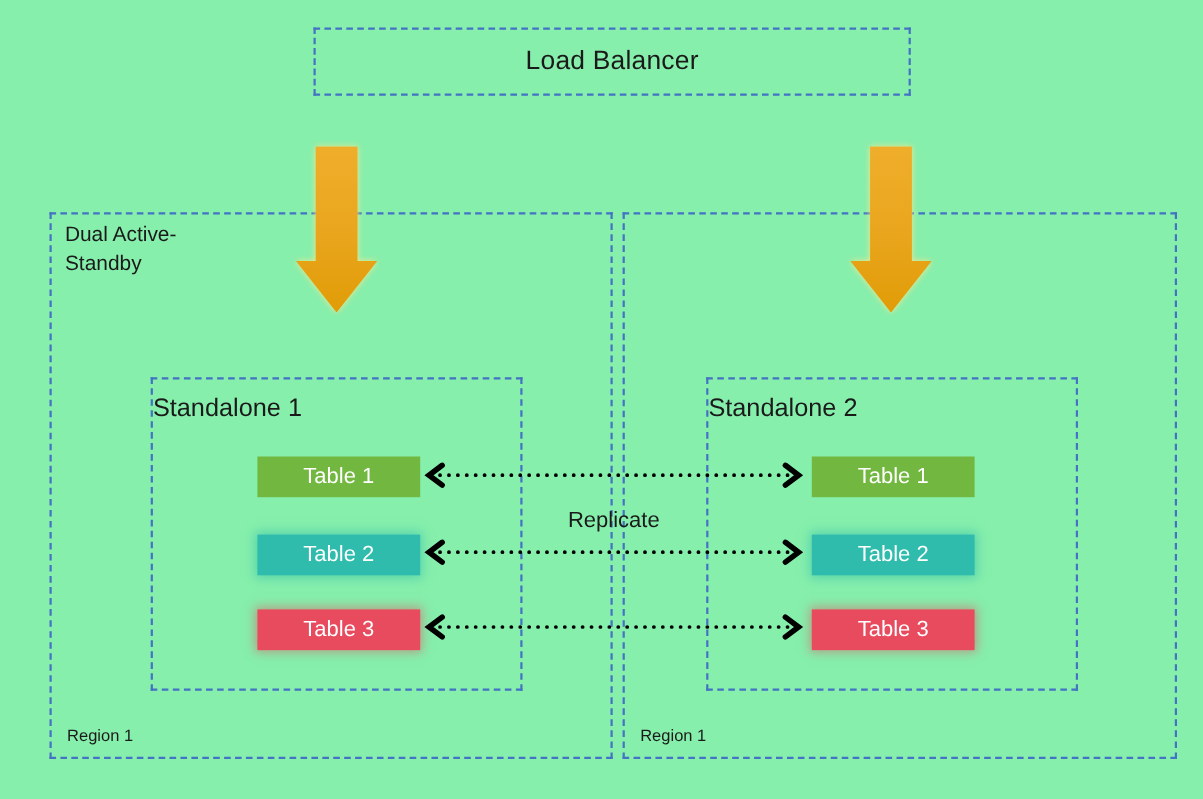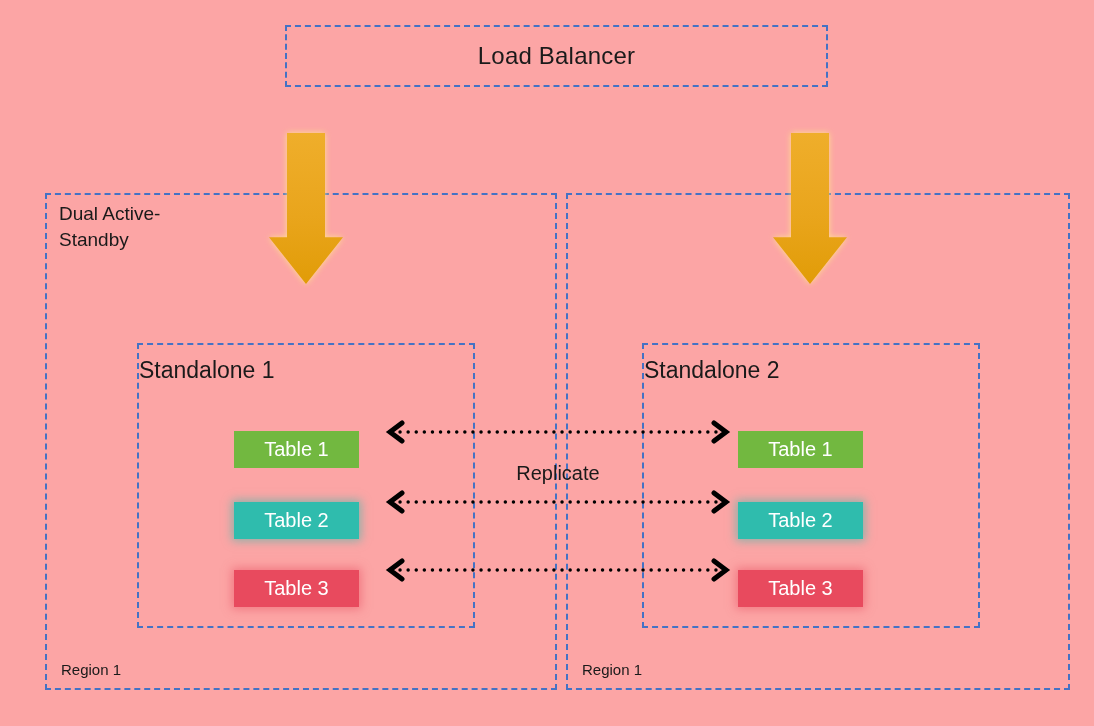--- a/index.html
+++ b/index.html
@@ -15,7 +15,7 @@
     font-family: "Liberation Sans", "DejaVu Sans", sans-serif;
     color: var(--text, #1a1a1a);
     overflow: hidden;
-    background: #fca5a5;
+    background: #86efac;
   }
   .dashedbox {
     position: absolute;

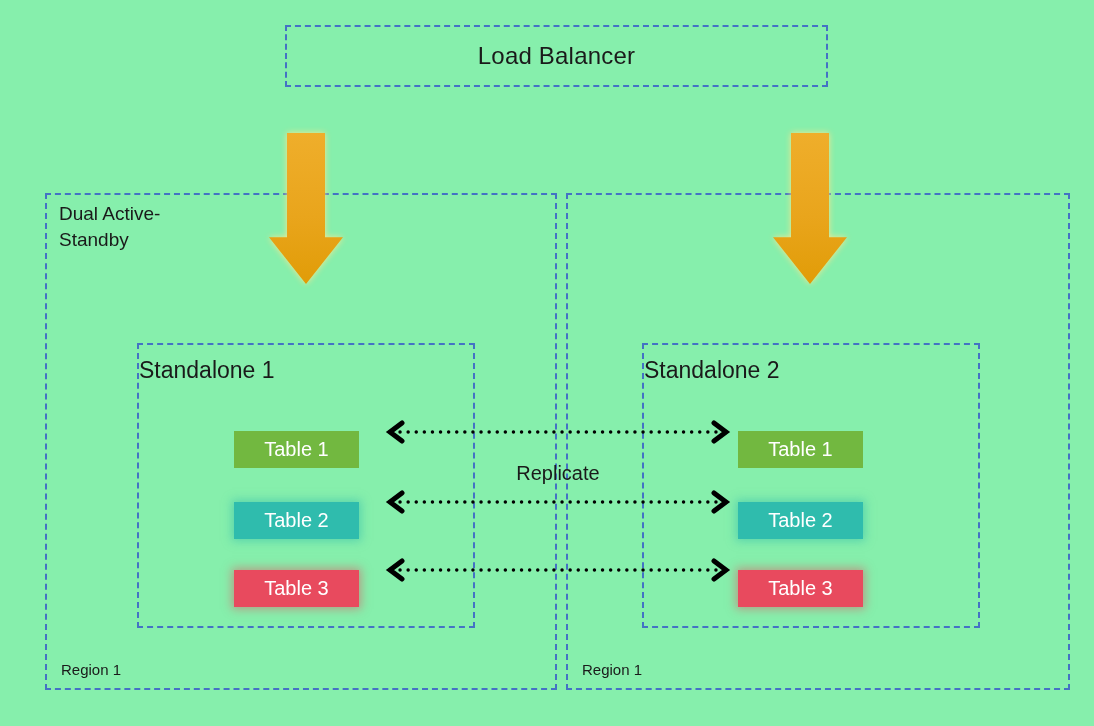--- a/index.html
+++ b/index.html
@@ -45,9 +45,9 @@
     text-align: left; font-size: 23px;
   }
   .chip {
-    position: absolute; width: 125px; height: 37px;
+    position: absolute; width: 148px; height: 37px;
     display: flex; align-items: center; justify-content: center;
-    color: #ffffff; font-size: 20px; margin-top: 16px;
+    color: #ffffff; font-size: 20px;
   }
   .chip-l { left: 95px; }
   .chip-r { left: 94px; }

